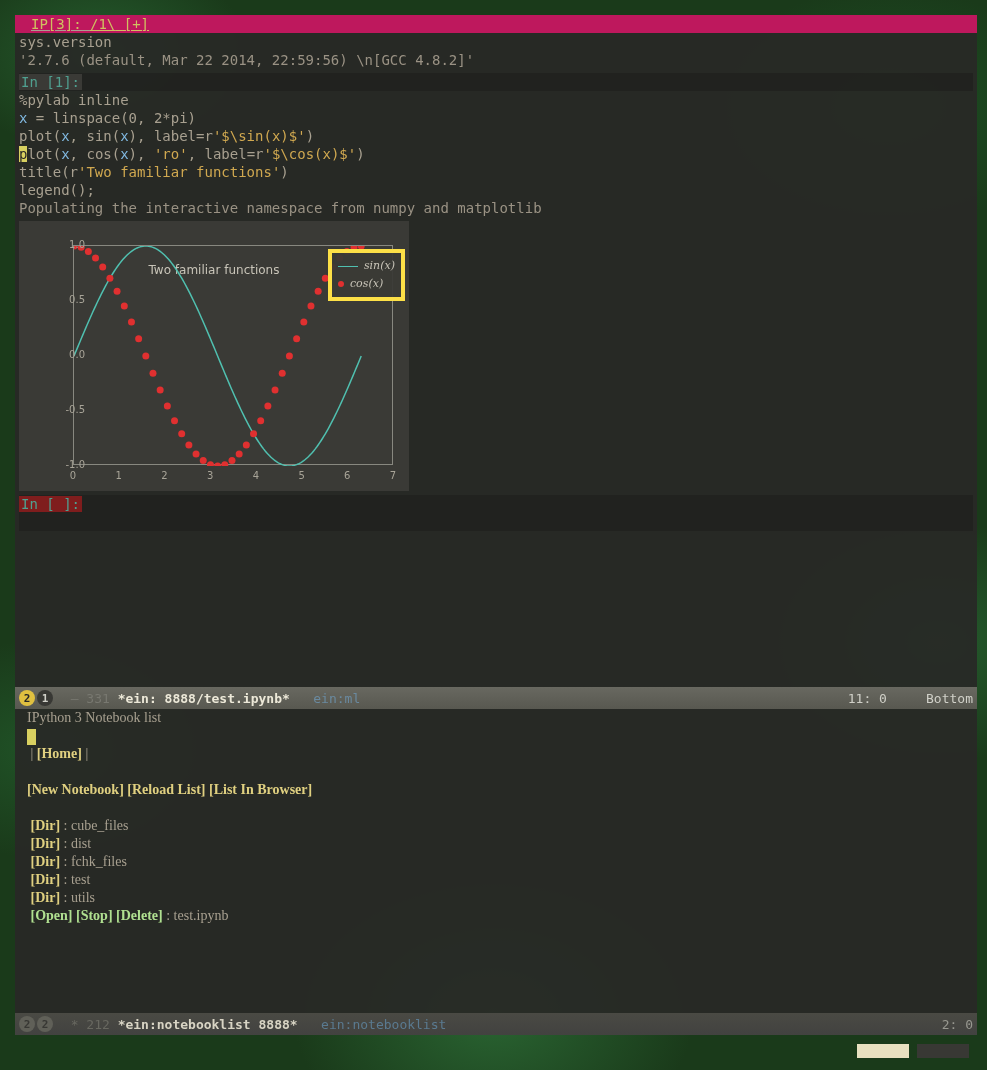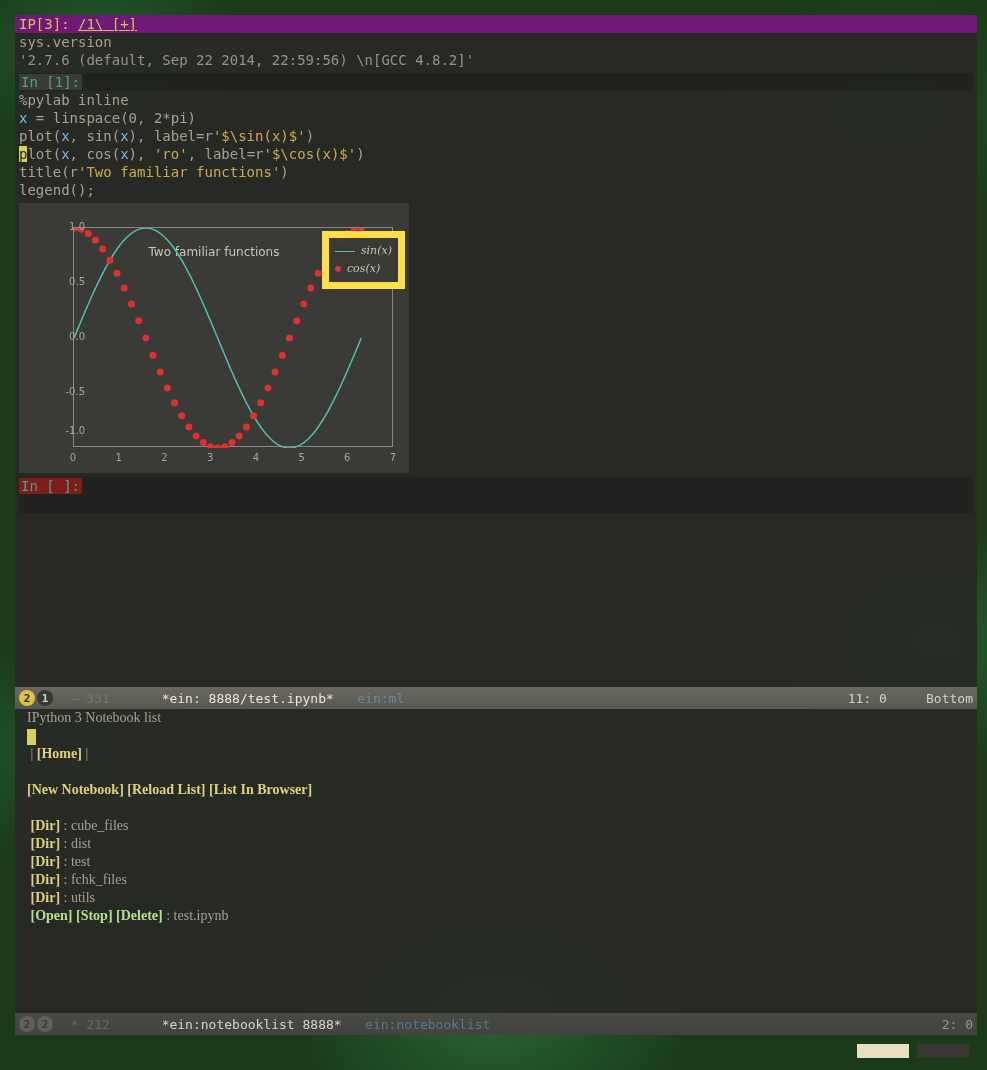--- a/index.html
+++ b/index.html
@@ -42,9 +42,10 @@
   height: 304px;
 }
 .header-line {
-  background: #701a75;
-  padding: 1px 4px;
+  background: #be185d;
+  padding: 1px 16px;
   white-space: pre;
+  text-decoration: underline;
 }
 .header-line .yellow { color: #d0c060; }
 .header-line .underline { text-decoration: underline; }

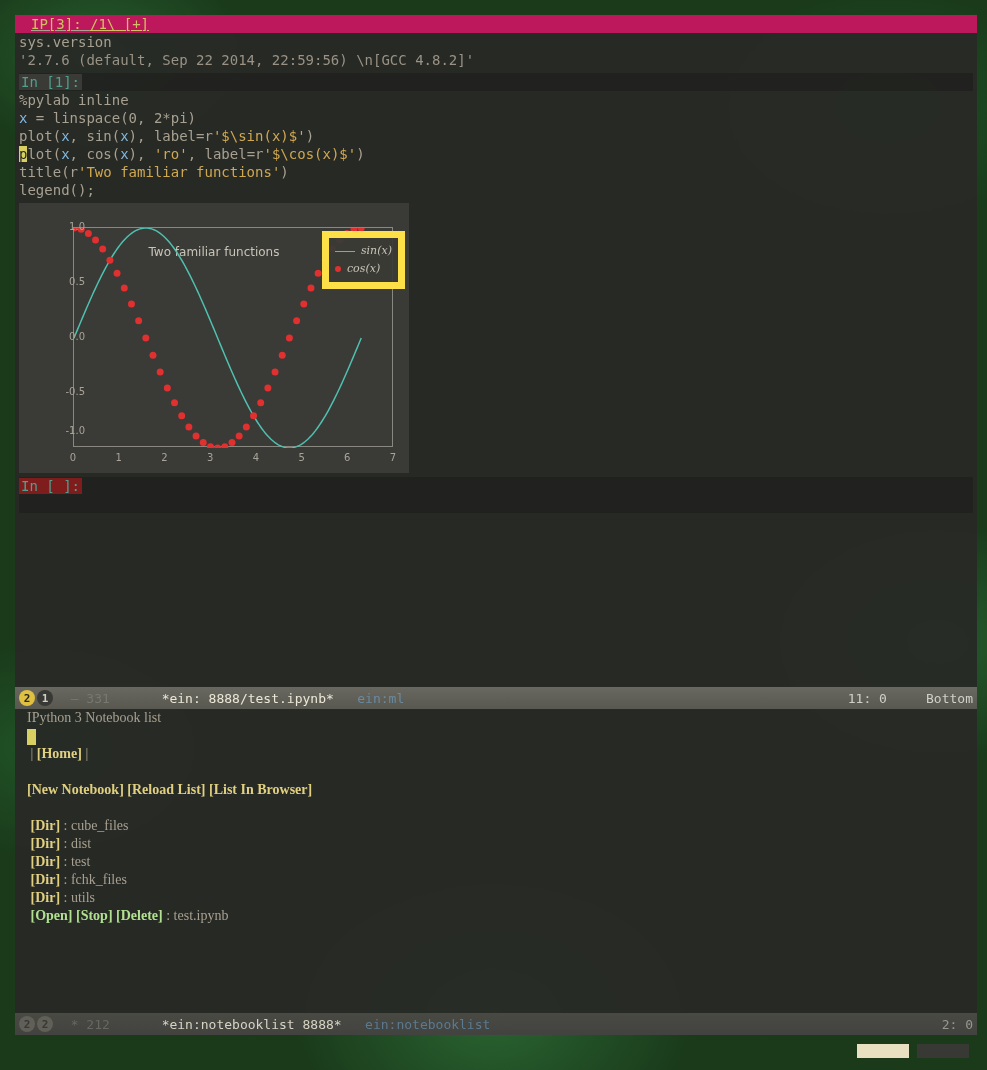--- a/index.html
+++ b/index.html
@@ -211,7 +211,7 @@
 
     <div class="code-area">
       <div class="code-line">sys.version</div>
-      <div class="code-line output-text">'2.7.6 (default, Sep 22 2014, 22:59:56) \n[GCC 4.8.2]'</div>
+      <div class="code-line output-text">'2.7.6 (default, Mar 22 2014, 22:59:56) \n[GCC 4.8.2]'</div>
     </div>
 
     <div class="code-area">

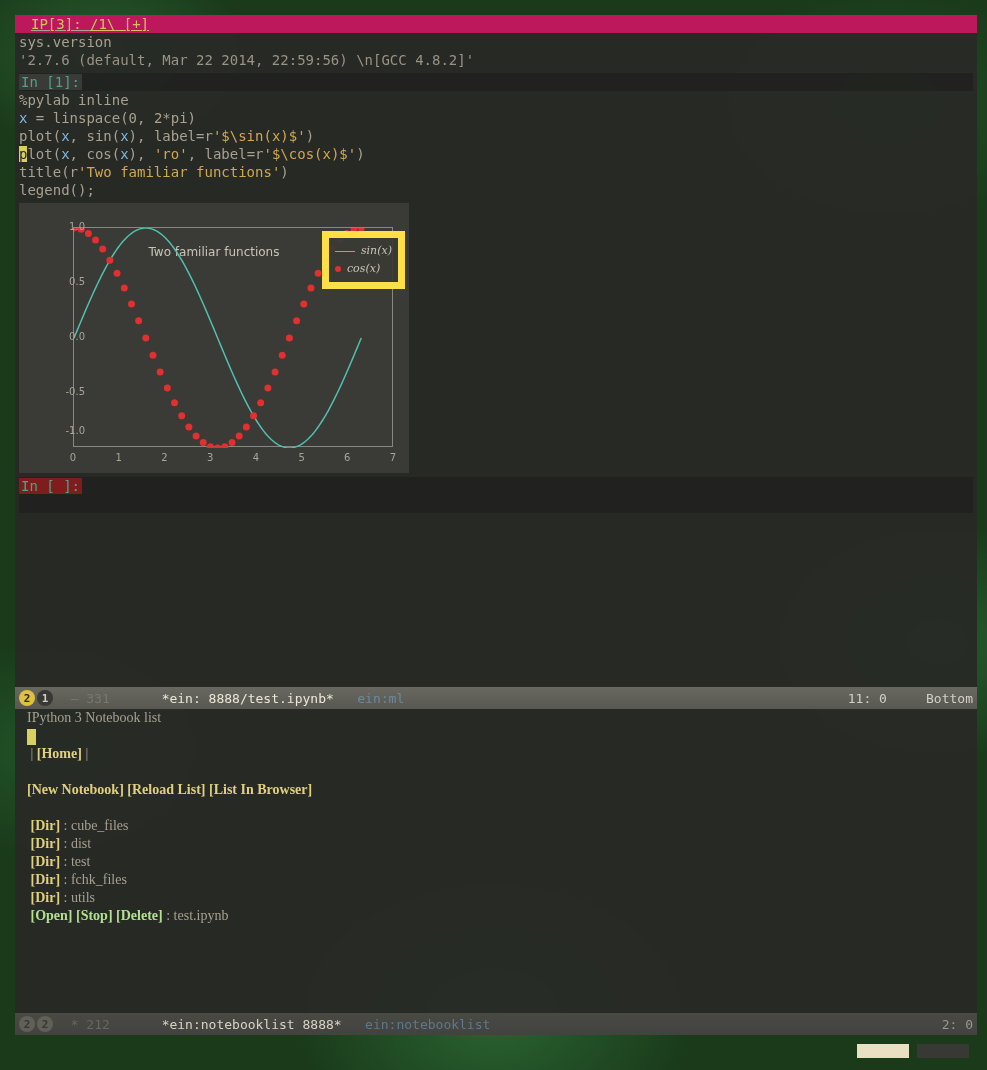--- a/index.html
+++ b/index.html
@@ -222,6 +222,7 @@
       <div class="code-line"><span class="cursor-block">p</span><span>lot(</span><span class="var">x</span><span>, cos(</span><span class="var">x</span><span>), </span><span class="str">'ro'</span><span>, label=r</span><span class="str">'$\cos(x)$'</span><span>)</span></div>
       <div class="code-line"><span>title(r</span><span class="str">'Two familiar functions'</span><span>)</span></div>
       <div class="code-line">legend();</div>
+      <div class="code-line output-text">Populating the interactive namespace from numpy and matplotlib</div>
 
       <div class="plot-container">
         <div class="plot-title">Two familiar functions</div>

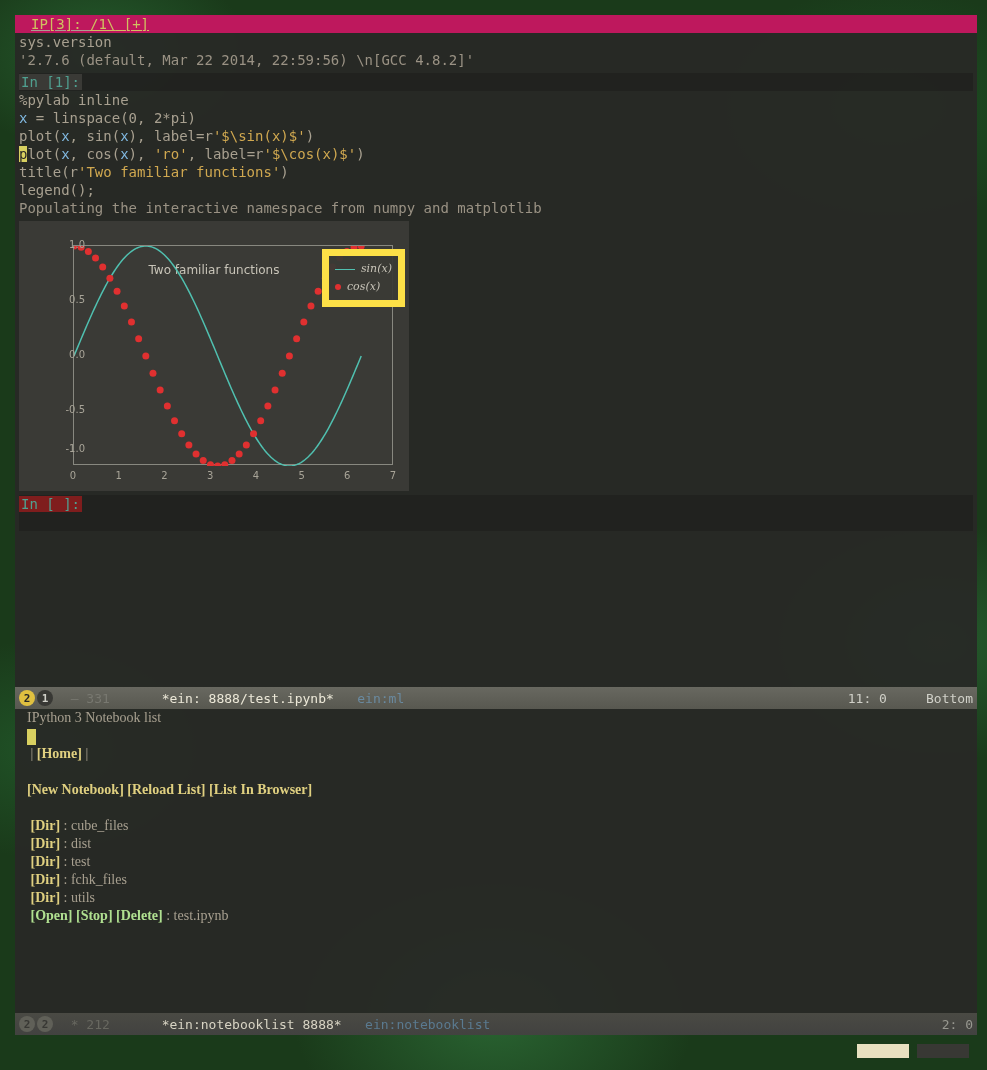--- a/index.html
+++ b/index.html
@@ -171,7 +171,7 @@
   position: absolute;
   top: 28px;
   right: 4px;
-  border: 7px solid #fde047;
+  border: 4px solid #fde047;
   background: rgba(58,58,54,0.95);
   padding: 4px 6px;
   font-size: 11px;

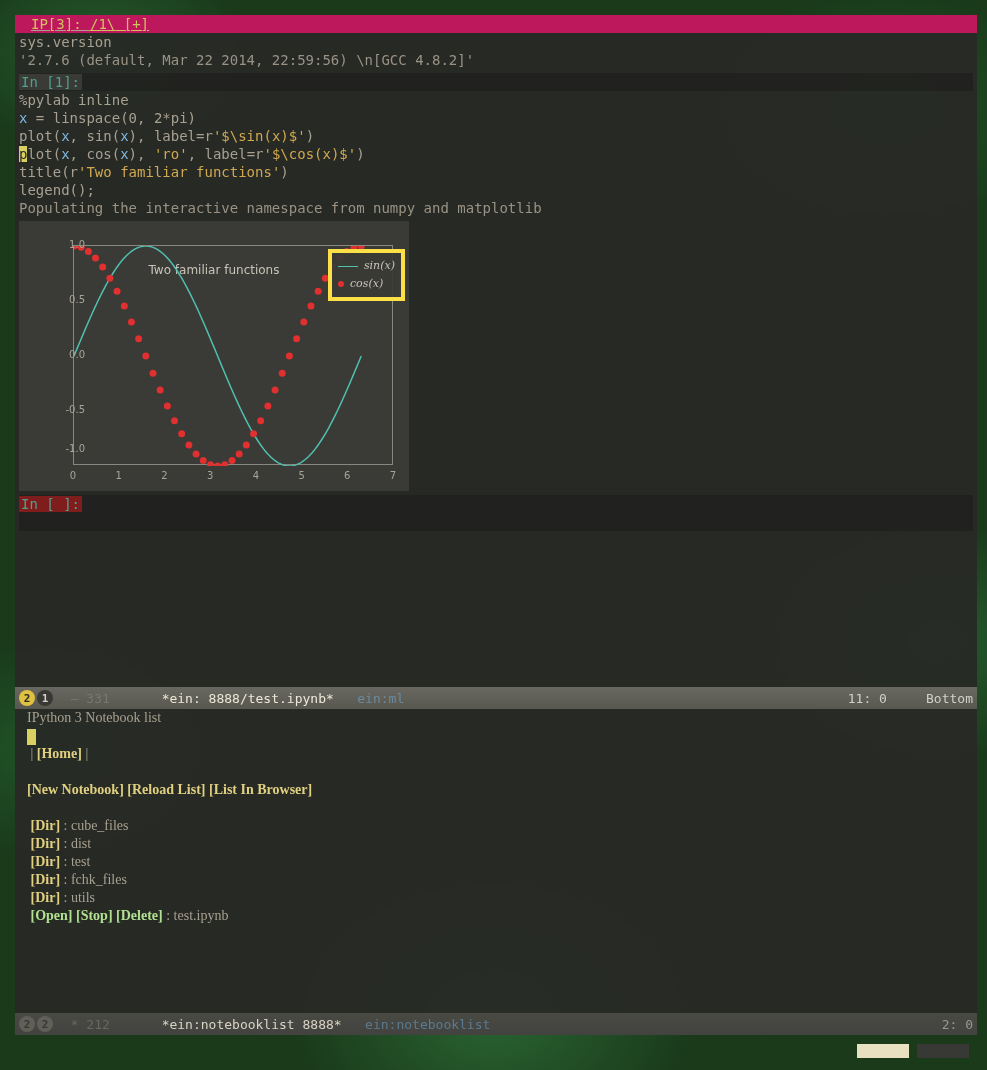--- a/index.html
+++ b/index.html
@@ -273,7 +273,7 @@
             </svg>
         </div>
         <div id="yticks-container">
-            <div class="ytick" style="top: 228px; text-align: right;">-1.0</div>
+            <div class="ytick" style="top: 244px; text-align: right;">-1.0</div>
             <div class="ytick" style="top: 189px;">-0.5</div>
             <div class="ytick" style="top: 134px;">0.0</div>
             <div class="ytick" style="top: 79px;">0.5</div>

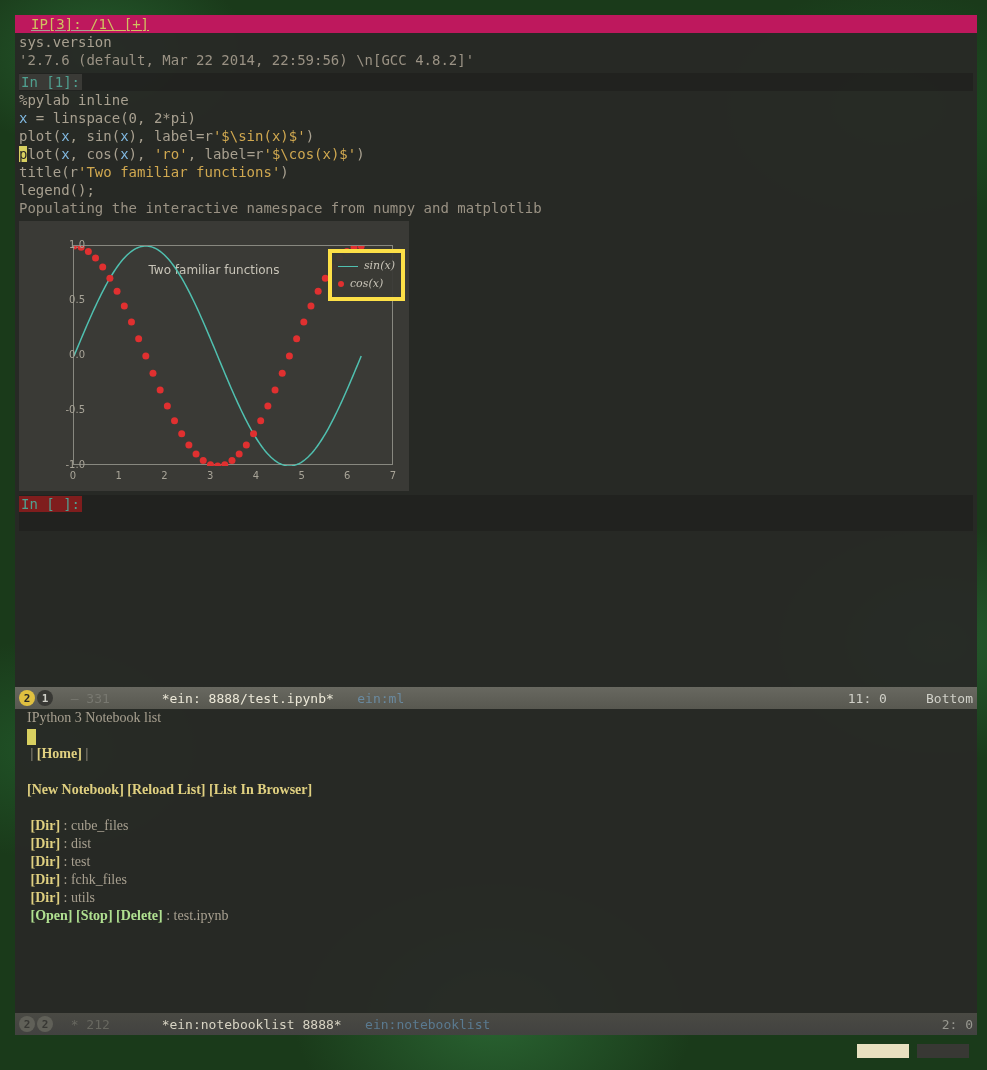--- a/index.html
+++ b/index.html
@@ -99,7 +99,7 @@
 .badge-yellow { background: #e0c040; color: #282826; }
 .badge-dark { background: #383834; color: #d0d0c8; }
 .modeline .dim { color: #787870; }
-.modeline .buf { color: #ece8d8; font-weight: normal; margin-left: 44px; }
+.modeline .buf { color: #ece8d8; font-weight: bold; }
 .modeline .mode { color: #6a8aa0; }
 .modeline .right { margin-left: auto; color: #d0d0c8; }
 .modeline-inactive {

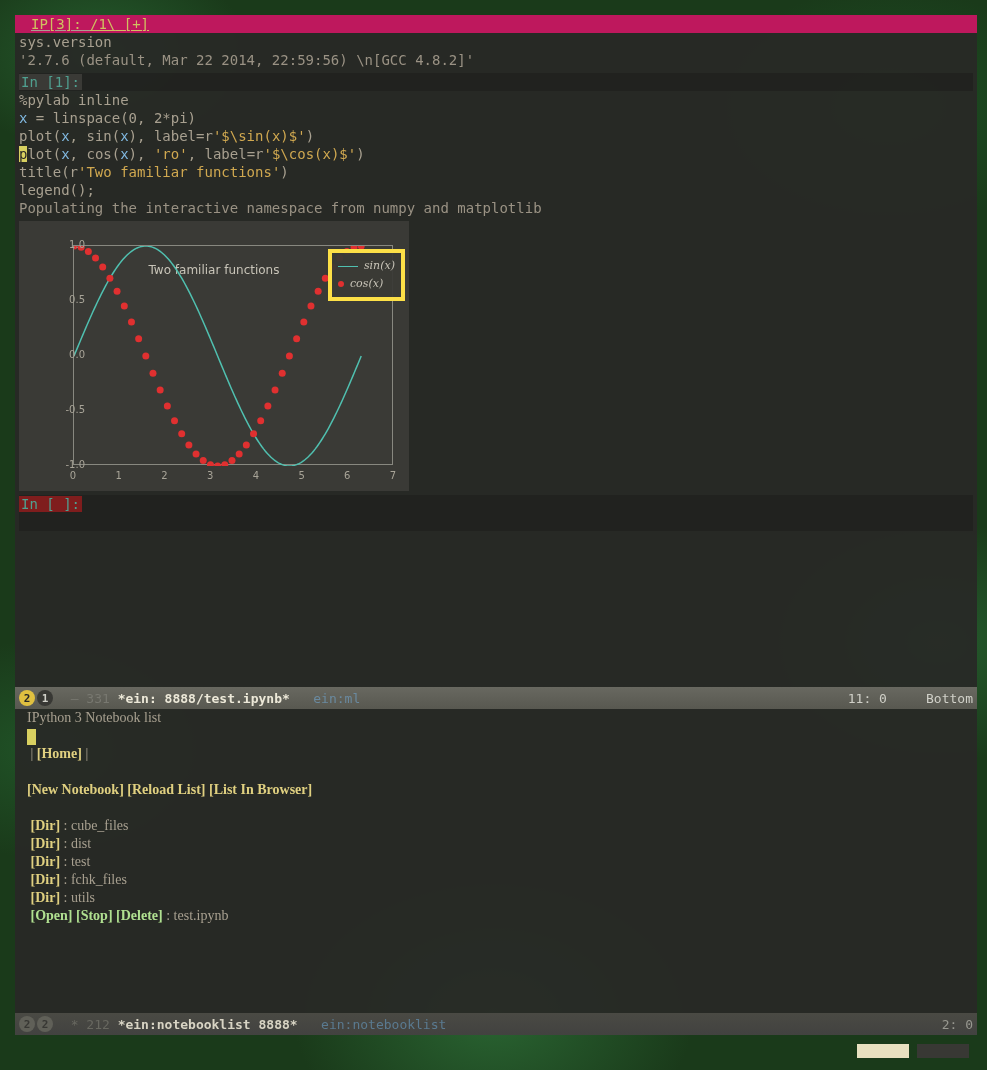--- a/index.html
+++ b/index.html
@@ -327,8 +327,8 @@
       <div id="dir-entries">
           <div class="white-space-pre"> <span class="nb-dir">[Dir]</span><span class="nb-sep"> : </span><span class="nb-file">cube_files</span></div>
           <div class="white-space-pre"> <span class="nb-dir">[Dir]</span><span class="nb-sep"> : </span><span class="nb-file">dist</span></div>
+          <div class="white-space-pre"> <span class="nb-dir">[Dir]</span><span class="nb-sep"> : </span><span class="nb-file">fchk_files</span></div>
           <div class="white-space-pre"> <span class="nb-dir">[Dir]</span><span class="nb-sep"> : </span><span class="nb-file">test</span></div>
-          <div class="white-space-pre"> <span class="nb-dir">[Dir]</span><span class="nb-sep"> : </span><span class="nb-file">fchk_files</span></div>
           <div class="white-space-pre"> <span class="nb-dir">[Dir]</span><span class="nb-sep"> : </span><span class="nb-file">utils</span></div>
         </div>
       <div class="white-space-pre"> <span class="nb-act">[Open]</span> <span class="nb-act">[Stop]</span> <span class="nb-act">[Delete]</span><span class="nb-sep"> : </span><span class="nb-file">test.ipynb</span></div>

